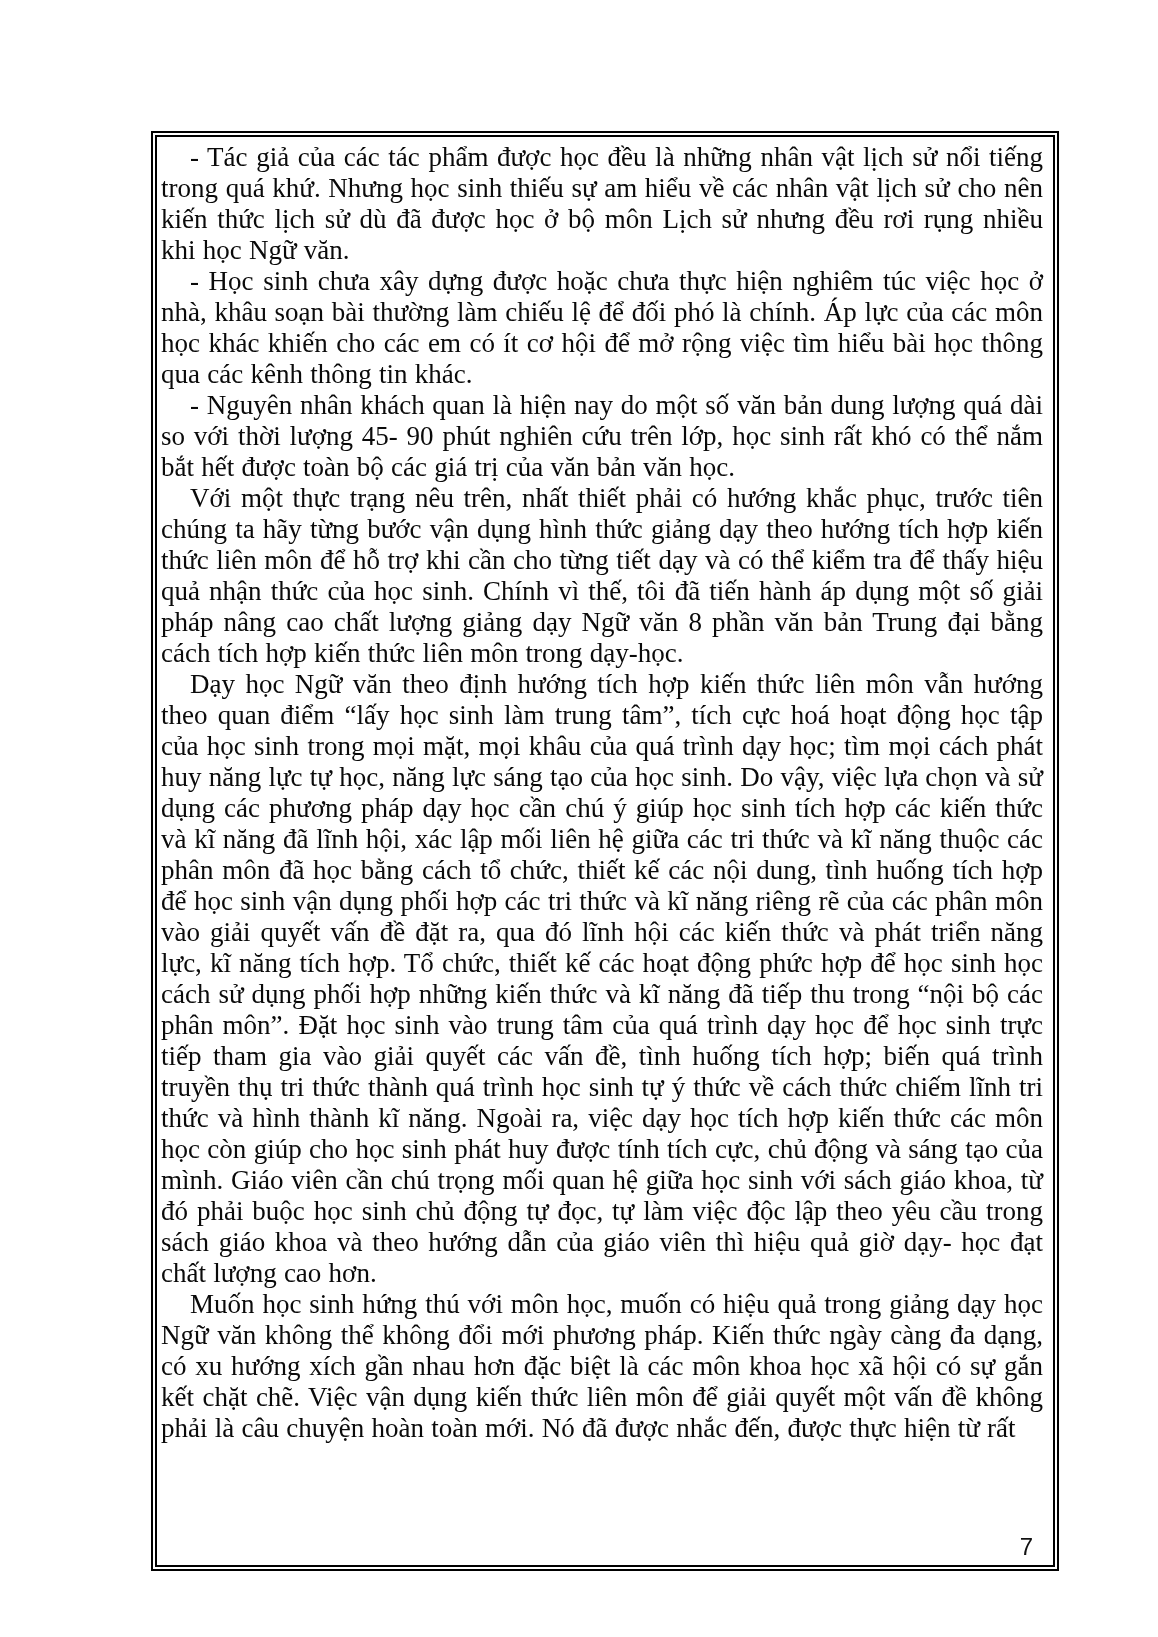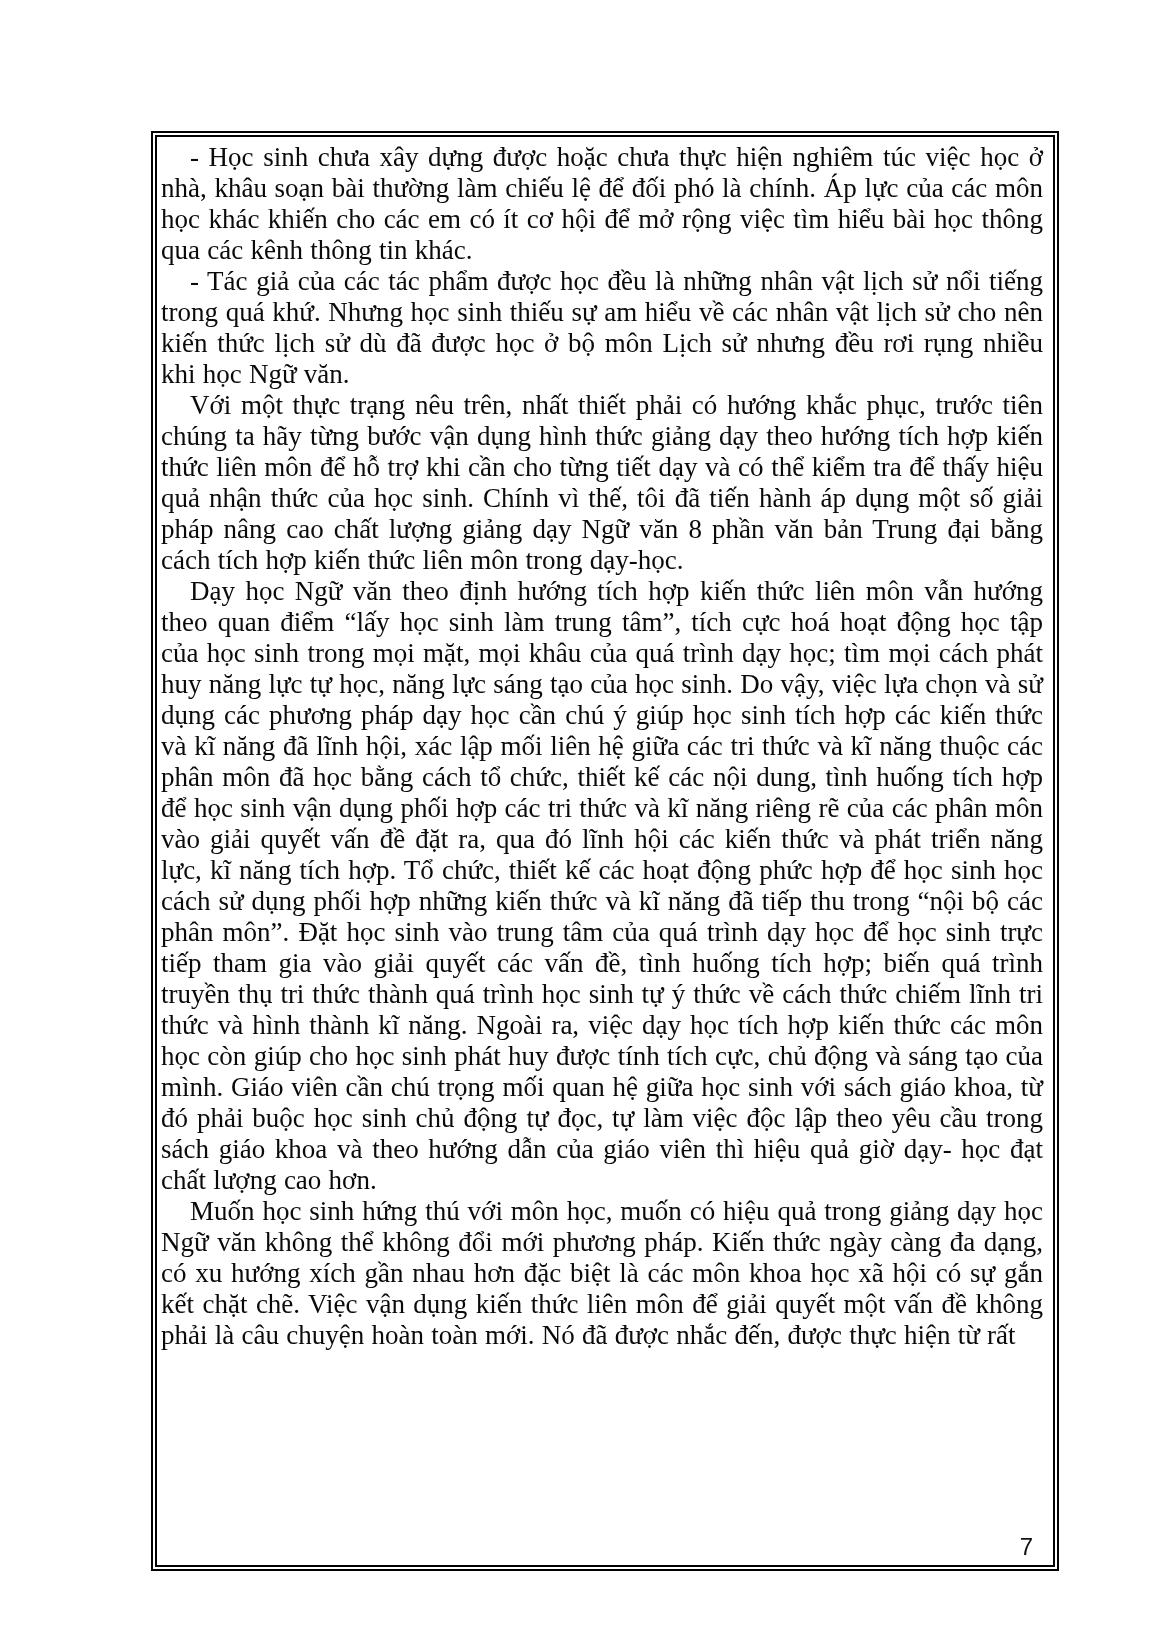--- a/index.html
+++ b/index.html
@@ -63,8 +63,8 @@
 <div class="page-frame-outer">
   <div class="page-frame-inner">
     <div class="page-content" id="paragraphs">
+        <p class="body">- Tác giả của các tác phẩm được học đều là những nhân vật lịch sử nổi tiếng trong quá khứ. Nhưng học sinh thiếu sự am hiểu về các nhân vật lịch sử cho nên kiến thức lịch sử dù đã được học ở bộ môn Lịch sử nhưng đều rơi rụng nhiều khi học Ngữ văn.</p>
         <p class="body">- Học sinh chưa xây dựng được hoặc chưa thực hiện nghiêm túc việc học ở nhà, khâu soạn bài thường làm chiếu lệ để đối phó là chính. Áp lực của các môn học khác khiến cho các em có ít cơ hội để mở rộng việc tìm hiểu bài học thông qua các kênh thông tin khác.</p>
-        <p class="body">- Tác giả của các tác phẩm được học đều là những nhân vật lịch sử nổi tiếng trong quá khứ. Nhưng học sinh thiếu sự am hiểu về các nhân vật lịch sử cho nên kiến thức lịch sử dù đã được học ở bộ môn Lịch sử nhưng đều rơi rụng nhiều khi học Ngữ văn.</p>
         <p class="body">Với một thực trạng nêu trên, nhất thiết phải có hướng khắc phục, trước tiên chúng ta hãy từng bước vận dụng hình thức giảng dạy theo hướng tích hợp kiến thức liên môn để hỗ trợ khi cần cho từng tiết dạy và có thể kiểm tra để thấy hiệu quả nhận thức của học sinh. Chính vì thế, tôi đã tiến hành áp dụng một số giải pháp nâng cao chất lượng giảng dạy Ngữ văn 8 phần văn bản Trung đại bằng cách tích hợp kiến thức liên môn trong dạy-học.</p>
         <p class="body">Dạy học Ngữ văn theo định hướng tích hợp kiến thức liên môn vẫn hướng theo quan điểm “lấy học sinh làm trung tâm”, tích cực hoá hoạt động học tập của học sinh trong mọi mặt, mọi khâu của quá trình dạy học; tìm mọi cách phát huy năng lực tự học, năng lực sáng tạo của học sinh. Do vậy, việc lựa chọn và sử dụng các phương pháp dạy học cần chú ý giúp học sinh tích hợp các kiến thức và kĩ năng đã lĩnh hội, xác lập mối liên hệ giữa các tri thức và kĩ năng thuộc các phân môn đã học bằng cách tổ chức, thiết kế các nội dung, tình huống tích hợp để học sinh vận dụng phối hợp các tri thức và kĩ năng riêng rẽ của các phân môn vào giải quyết vấn đề đặt ra, qua đó lĩnh hội các kiến thức và phát triển năng lực, kĩ năng tích hợp. Tổ chức, thiết kế các hoạt động phức hợp để học sinh học cách sử dụng phối hợp những kiến thức và kĩ năng đã tiếp thu trong “nội bộ các phân môn”. Đặt học sinh vào trung tâm của quá trình dạy học để học sinh trực tiếp tham gia vào giải quyết các vấn đề, tình huống tích hợp; biến quá trình truyền thụ tri thức thành quá trình học sinh tự ý thức về cách thức chiếm lĩnh tri thức và hình thành kĩ năng. Ngoài ra, việc dạy học tích hợp kiến thức các môn học còn giúp cho học sinh phát huy được tính tích cực, chủ động và sáng tạo của mình. Giáo viên cần chú trọng mối quan hệ giữa học sinh với sách giáo khoa, từ đó phải buộc học sinh chủ động tự đọc, tự làm việc độc lập theo yêu cầu trong sách giáo khoa và theo hướng dẫn của giáo viên thì hiệu quả giờ dạy- học đạt chất lượng cao hơn.</p>
         <p class="body">Muốn học sinh hứng thú với môn học, muốn có hiệu quả trong giảng dạy học Ngữ văn không thể không đổi mới phương pháp. Kiến thức ngày càng đa dạng, có xu hướng xích gần nhau hơn đặc biệt là các môn khoa học xã hội có sự gắn kết chặt chẽ. Việc vận dụng kiến thức liên môn để giải quyết một vấn đề không phải là câu chuyện hoàn toàn mới. Nó đã được nhắc đến, được thực hiện từ rất</p>

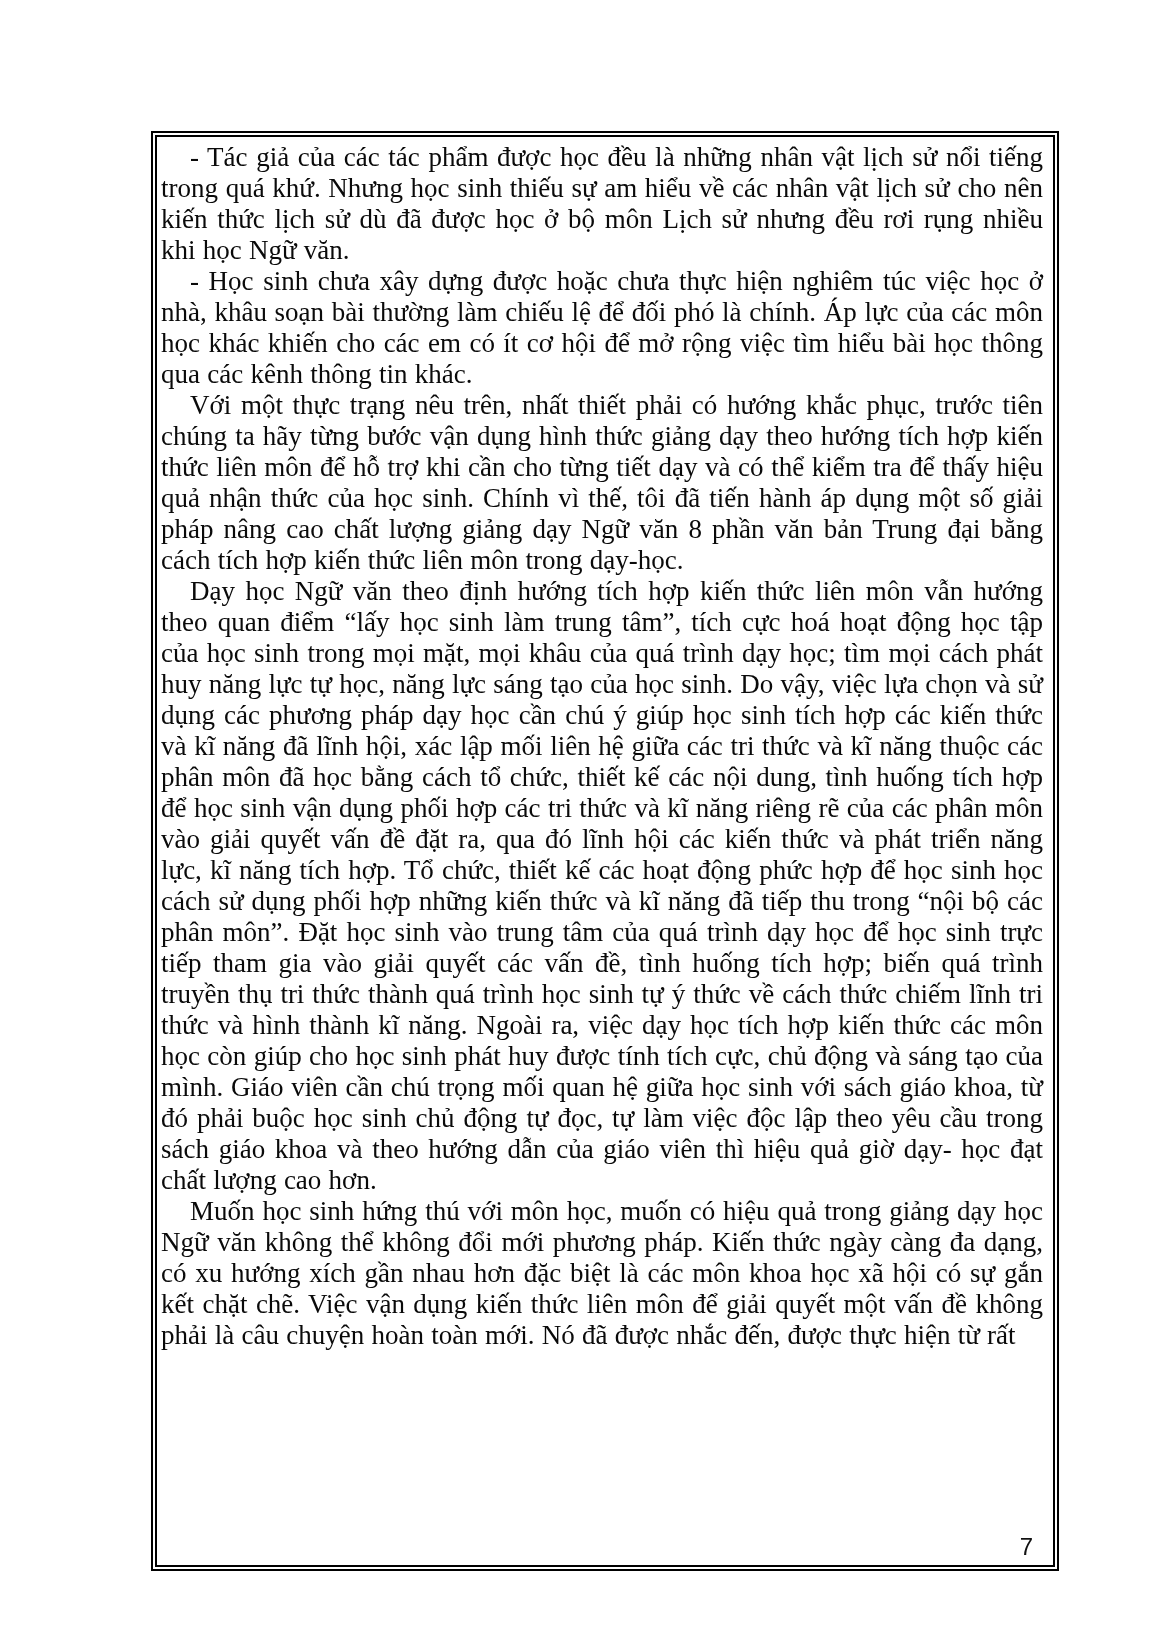--- a/index.html
+++ b/index.html
@@ -65,6 +65,7 @@
     <div class="page-content" id="paragraphs">
         <p class="body">- Tác giả của các tác phẩm được học đều là những nhân vật lịch sử nổi tiếng trong quá khứ. Nhưng học sinh thiếu sự am hiểu về các nhân vật lịch sử cho nên kiến thức lịch sử dù đã được học ở bộ môn Lịch sử nhưng đều rơi rụng nhiều khi học Ngữ văn.</p>
         <p class="body">- Học sinh chưa xây dựng được hoặc chưa thực hiện nghiêm túc việc học ở nhà, khâu soạn bài thường làm chiếu lệ để đối phó là chính. Áp lực của các môn học khác khiến cho các em có ít cơ hội để mở rộng việc tìm hiểu bài học thông qua các kênh thông tin khác.</p>
+        <p class="body">- Nguyên nhân khách quan là hiện nay do một số văn bản dung lượng quá dài so với thời lượng 45- 90 phút nghiên cứu trên lớp, học sinh rất khó có thể nắm bắt hết được toàn bộ các giá trị của văn bản văn học.</p>
         <p class="body">Với một thực trạng nêu trên, nhất thiết phải có hướng khắc phục, trước tiên chúng ta hãy từng bước vận dụng hình thức giảng dạy theo hướng tích hợp kiến thức liên môn để hỗ trợ khi cần cho từng tiết dạy và có thể kiểm tra để thấy hiệu quả nhận thức của học sinh. Chính vì thế, tôi đã tiến hành áp dụng một số giải pháp nâng cao chất lượng giảng dạy Ngữ văn 8 phần văn bản Trung đại bằng cách tích hợp kiến thức liên môn trong dạy-học.</p>
         <p class="body">Dạy học Ngữ văn theo định hướng tích hợp kiến thức liên môn vẫn hướng theo quan điểm “lấy học sinh làm trung tâm”, tích cực hoá hoạt động học tập của học sinh trong mọi mặt, mọi khâu của quá trình dạy học; tìm mọi cách phát huy năng lực tự học, năng lực sáng tạo của học sinh. Do vậy, việc lựa chọn và sử dụng các phương pháp dạy học cần chú ý giúp học sinh tích hợp các kiến thức và kĩ năng đã lĩnh hội, xác lập mối liên hệ giữa các tri thức và kĩ năng thuộc các phân môn đã học bằng cách tổ chức, thiết kế các nội dung, tình huống tích hợp để học sinh vận dụng phối hợp các tri thức và kĩ năng riêng rẽ của các phân môn vào giải quyết vấn đề đặt ra, qua đó lĩnh hội các kiến thức và phát triển năng lực, kĩ năng tích hợp. Tổ chức, thiết kế các hoạt động phức hợp để học sinh học cách sử dụng phối hợp những kiến thức và kĩ năng đã tiếp thu trong “nội bộ các phân môn”. Đặt học sinh vào trung tâm của quá trình dạy học để học sinh trực tiếp tham gia vào giải quyết các vấn đề, tình huống tích hợp; biến quá trình truyền thụ tri thức thành quá trình học sinh tự ý thức về cách thức chiếm lĩnh tri thức và hình thành kĩ năng. Ngoài ra, việc dạy học tích hợp kiến thức các môn học còn giúp cho học sinh phát huy được tính tích cực, chủ động và sáng tạo của mình. Giáo viên cần chú trọng mối quan hệ giữa học sinh với sách giáo khoa, từ đó phải buộc học sinh chủ động tự đọc, tự làm việc độc lập theo yêu cầu trong sách giáo khoa và theo hướng dẫn của giáo viên thì hiệu quả giờ dạy- học đạt chất lượng cao hơn.</p>
         <p class="body">Muốn học sinh hứng thú với môn học, muốn có hiệu quả trong giảng dạy học Ngữ văn không thể không đổi mới phương pháp. Kiến thức ngày càng đa dạng, có xu hướng xích gần nhau hơn đặc biệt là các môn khoa học xã hội có sự gắn kết chặt chẽ. Việc vận dụng kiến thức liên môn để giải quyết một vấn đề không phải là câu chuyện hoàn toàn mới. Nó đã được nhắc đến, được thực hiện từ rất</p>

